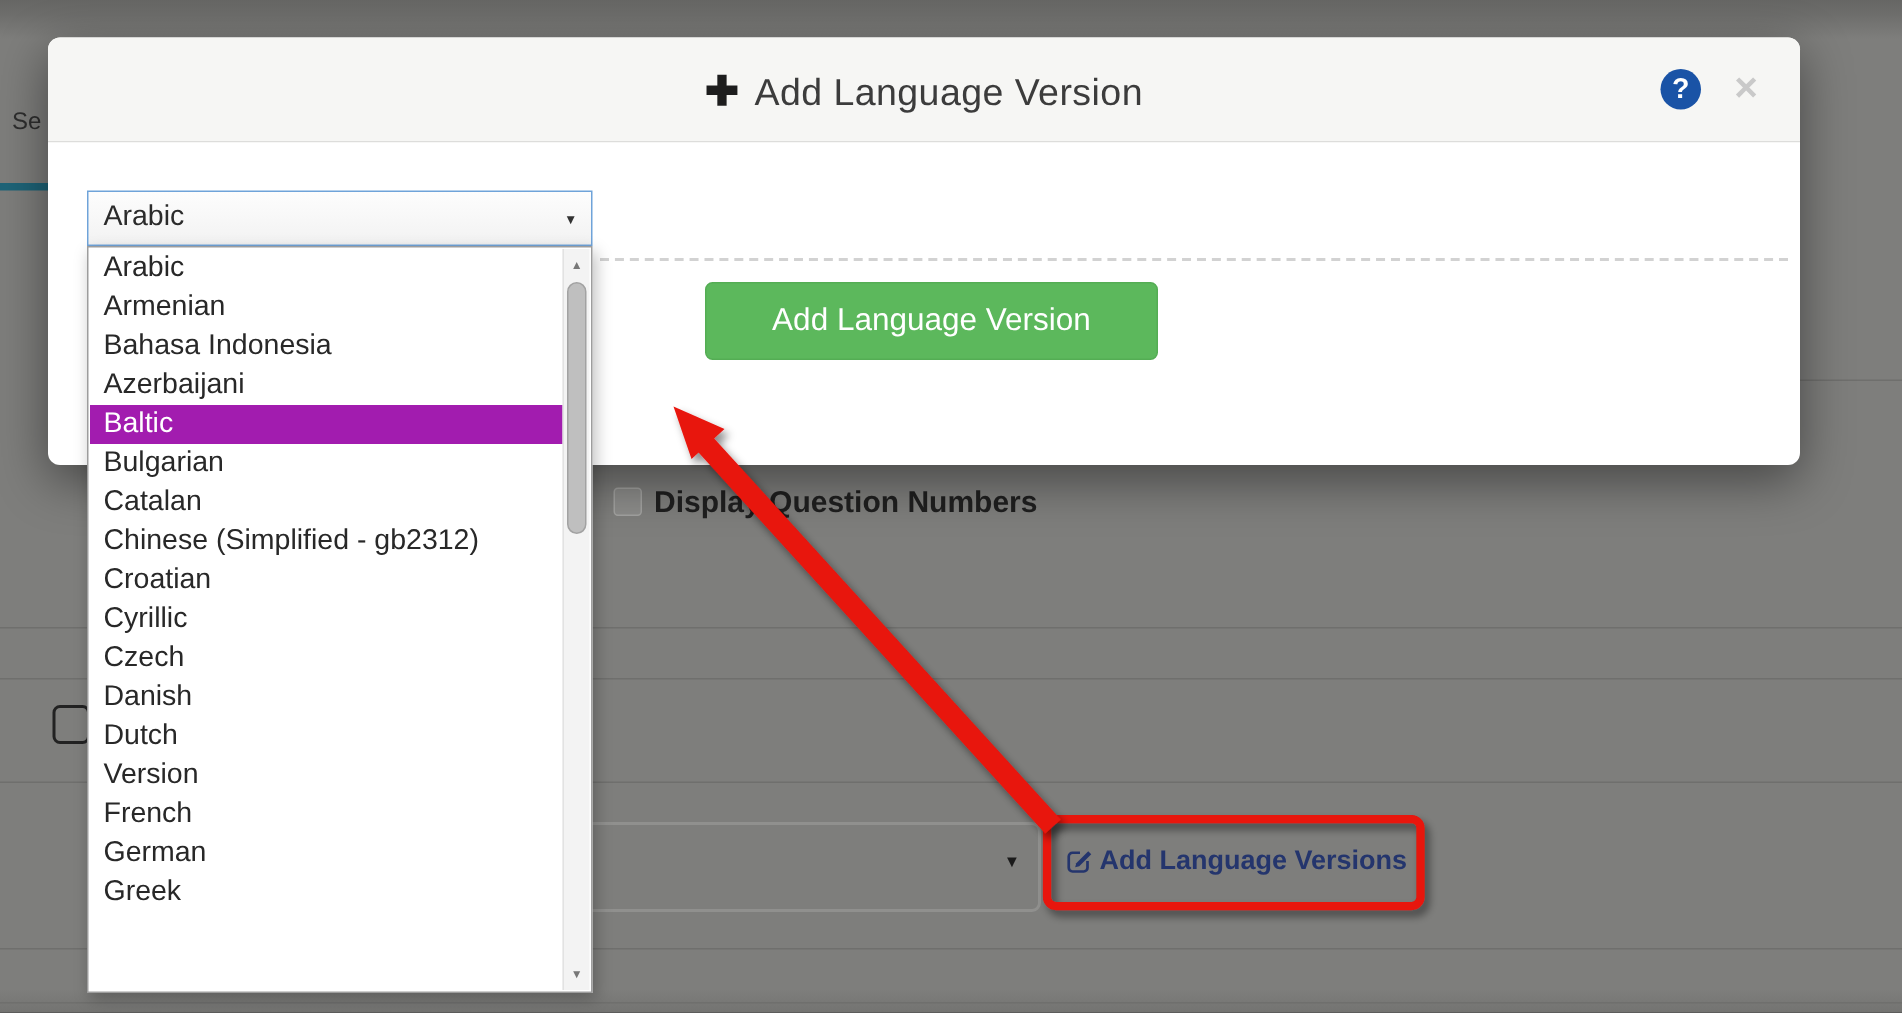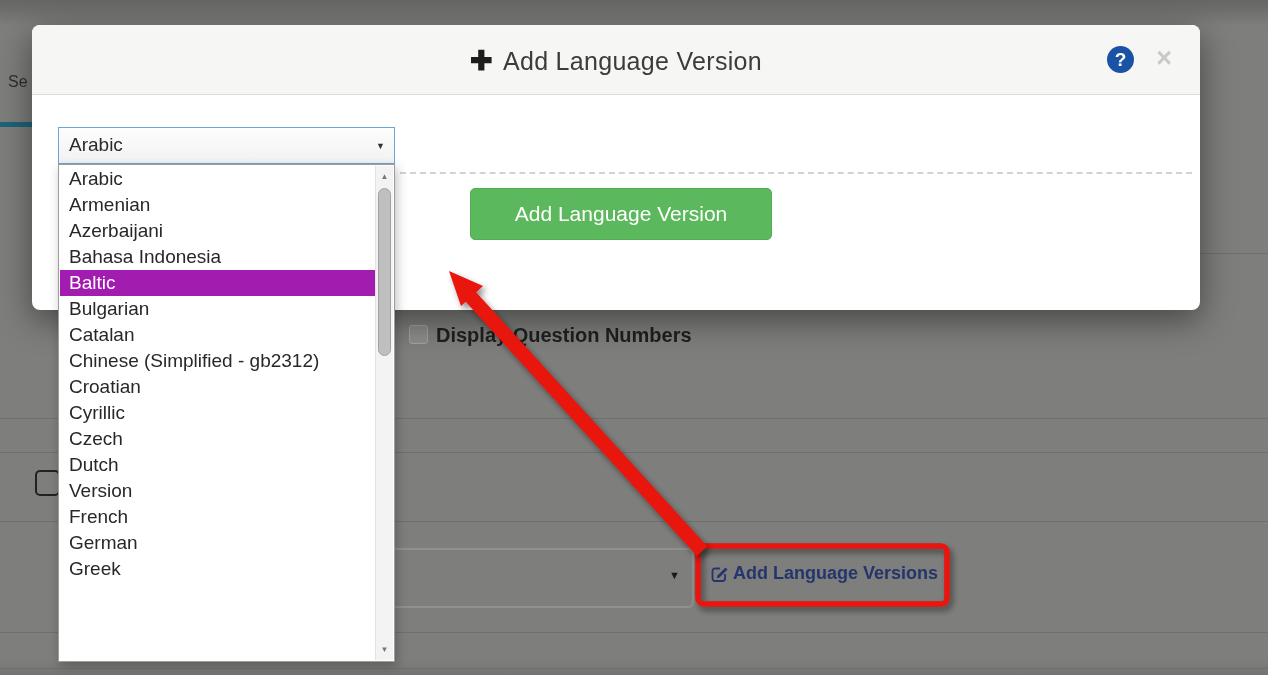--- a/index.html
+++ b/index.html
@@ -118,8 +118,8 @@
     <div class="opts">
         <div class="opt">Arabic</div>
         <div class="opt">Armenian</div>
+        <div class="opt">Bahasa Indonesia</div>
         <div class="opt">Azerbaijani</div>
-        <div class="opt">Bahasa Indonesia</div>
         <div class="opt hl">Baltic</div>
         <div class="opt">Bulgarian</div>
         <div class="opt">Catalan</div>

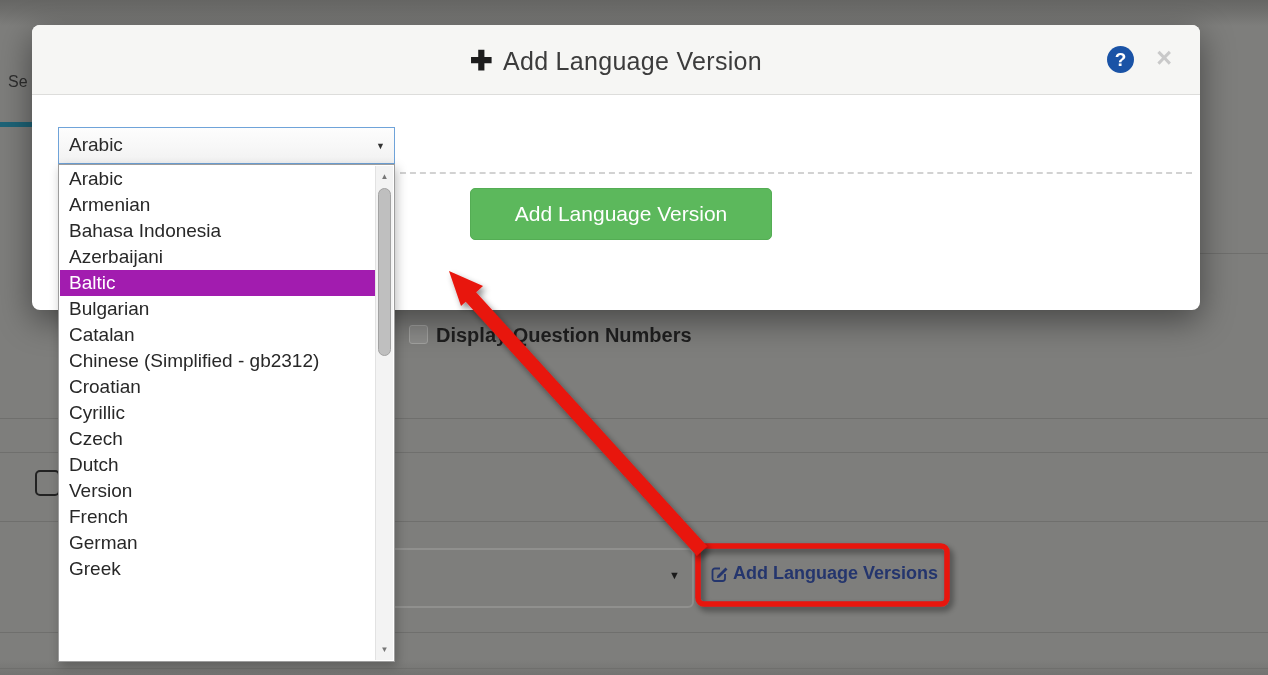--- a/index.html
+++ b/index.html
@@ -127,6 +127,7 @@
         <div class="opt">Croatian</div>
         <div class="opt">Cyrillic</div>
         <div class="opt">Czech</div>
+        <div class="opt">Danish</div>
         <div class="opt">Dutch</div>
         <div class="opt">Version</div>
         <div class="opt">French</div>

